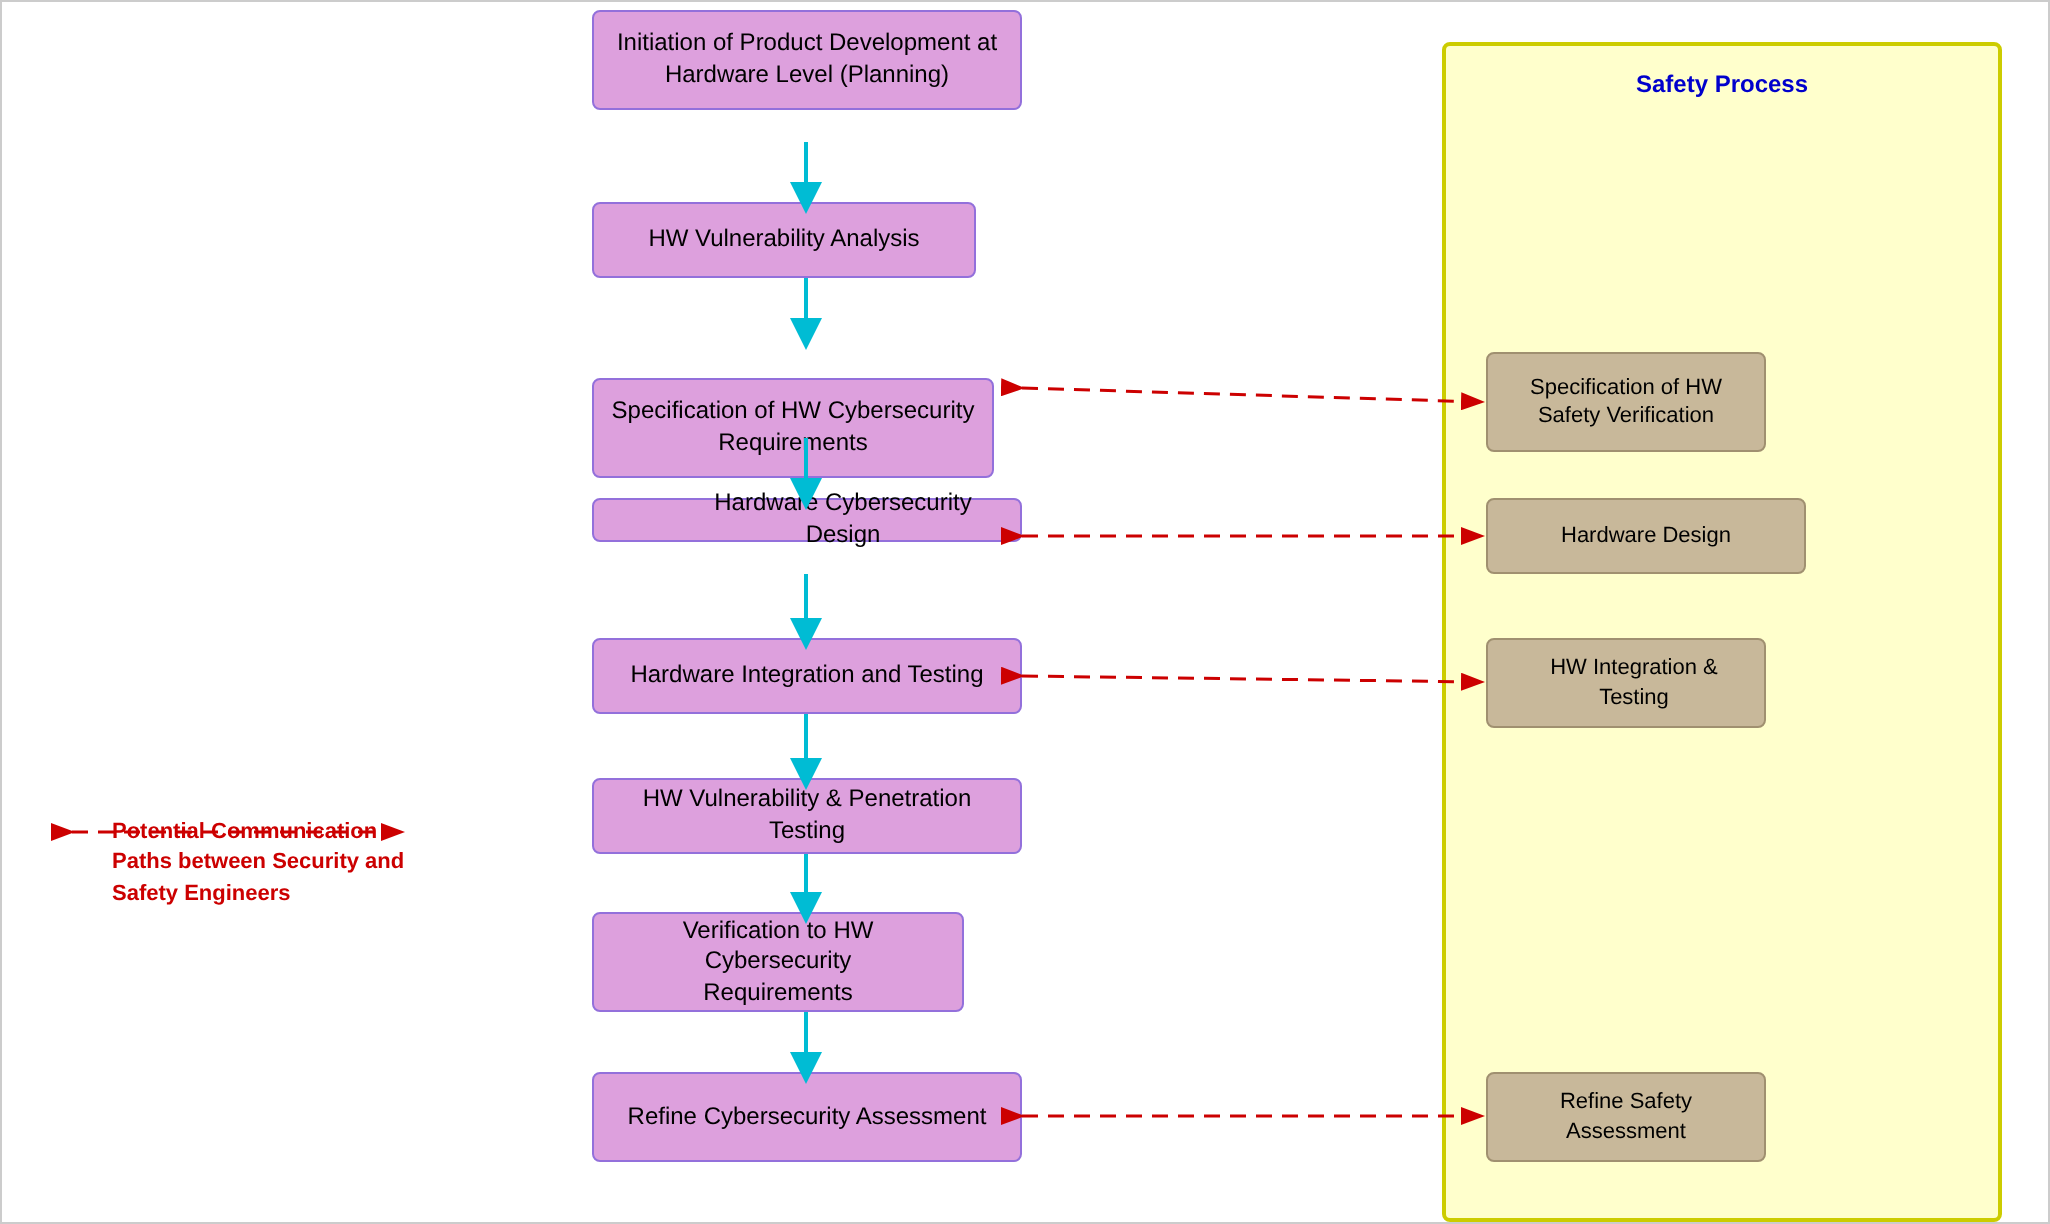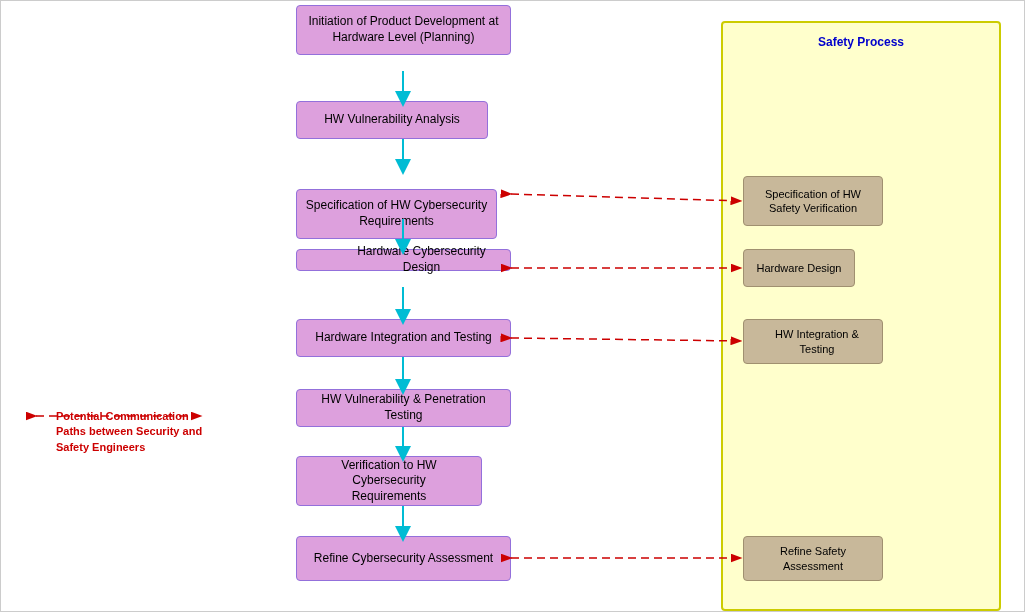--- a/index.html
+++ b/index.html
@@ -130,7 +130,7 @@
 Safety Verification</span>
   </div>
 
-  <div class="safety-box" style="left:742px; top:248px; width:112px; height:38px;">
+  <div class="safety-box" style="left:742px; top:248px; width:160px; height:38px;">
     <span>Hardware Design</span>
   </div>
 

